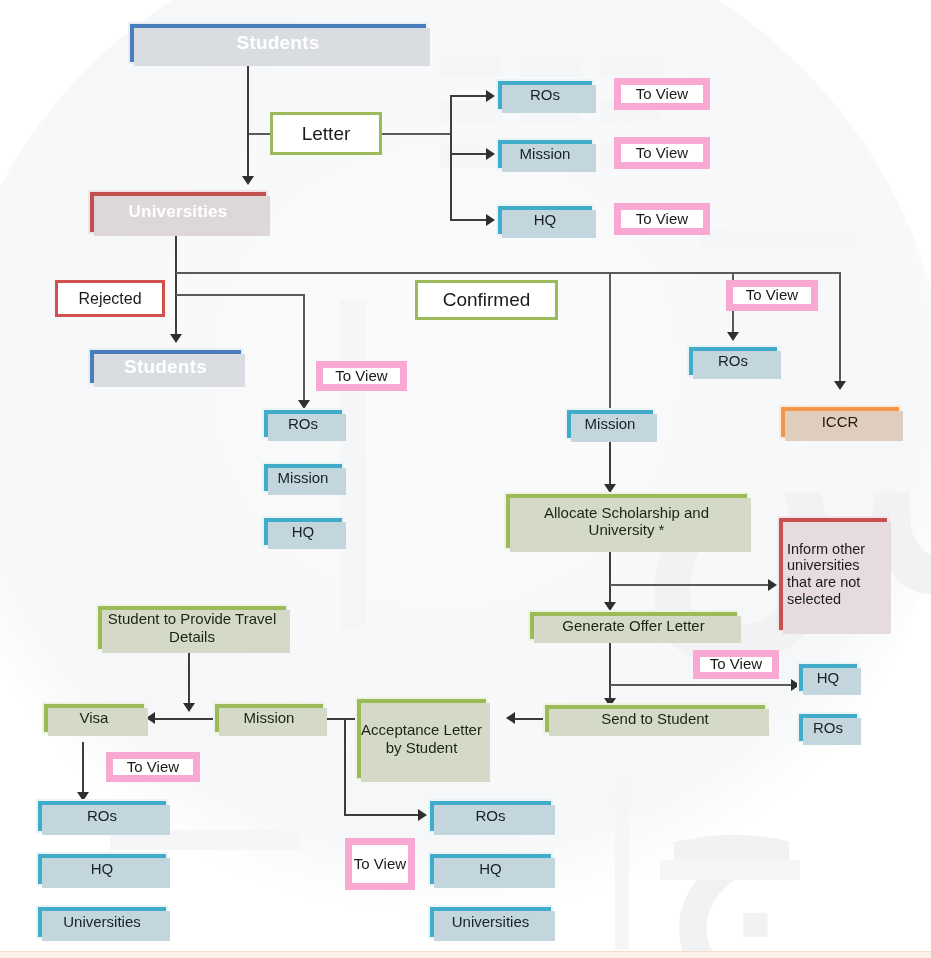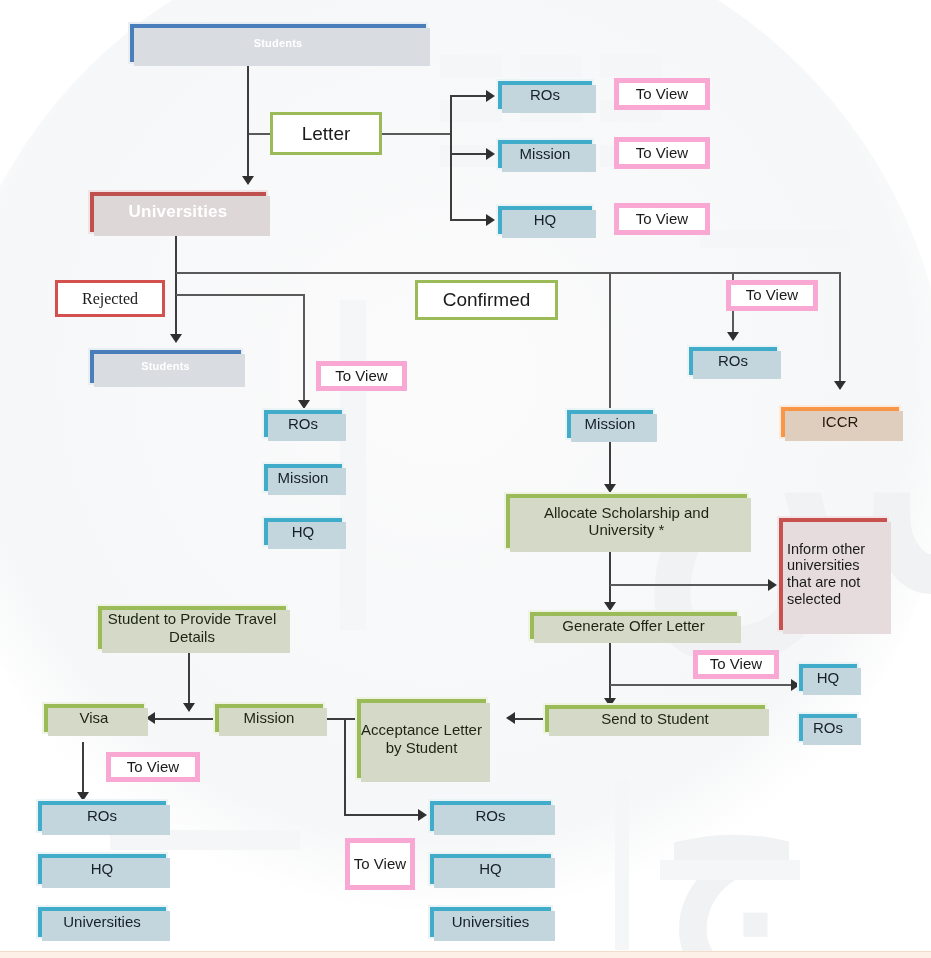--- a/index.html
+++ b/index.html
@@ -56,7 +56,7 @@
     color: #ffffff;
     font-weight: bold;
     border: 2px solid #e9eef5;
-    font-size: 11px;
+    font-size: 19px;
     letter-spacing: .2px;
   }
   .blue::after { background: #d9dde2; }

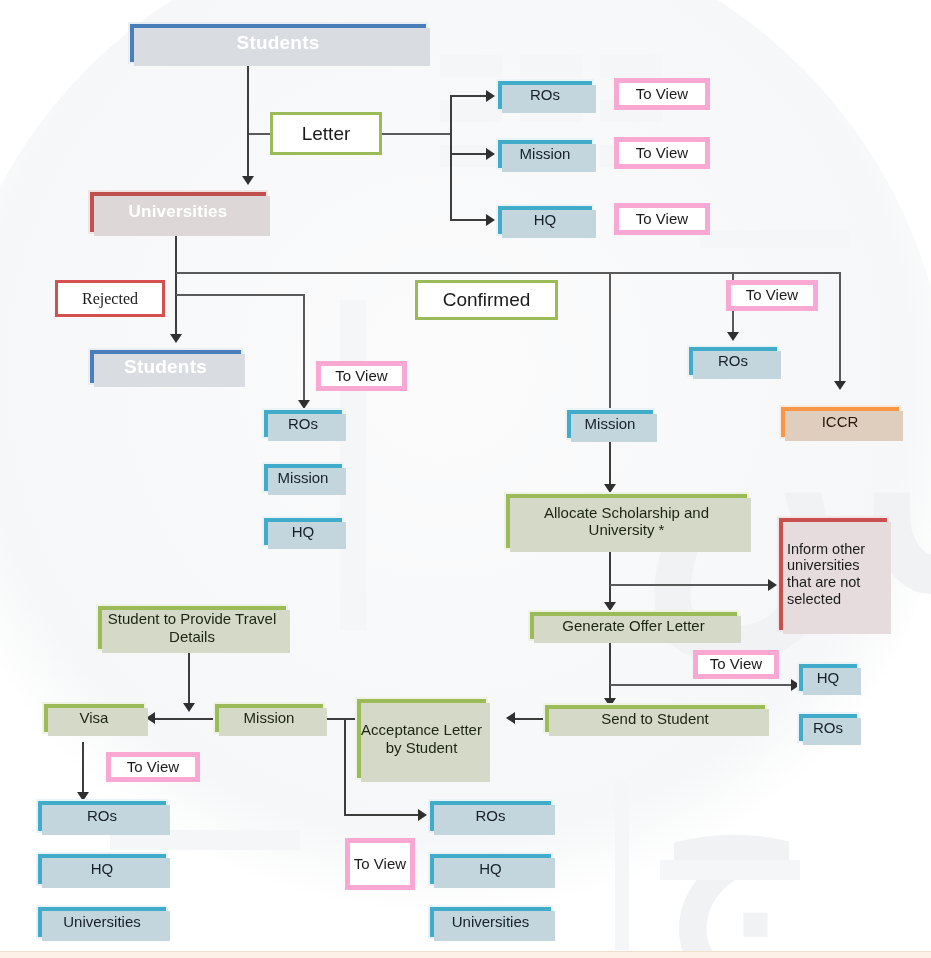--- a/index.html
+++ b/index.html
@@ -118,7 +118,7 @@
     line-height: 1.12;
     z-index: 6;
   }
-  .chip-gray  { border: 5px solid #f9a8d4; font-size: 15px; }
+  .chip-gray  { border: 7px solid #f9a8d4; font-size: 15px; }
   .chip-green { border: 3px solid #9bbb59; font-size: 19px; }
   .chip-red   { border: 3px solid #d2504e; font-size: 16px; }
 

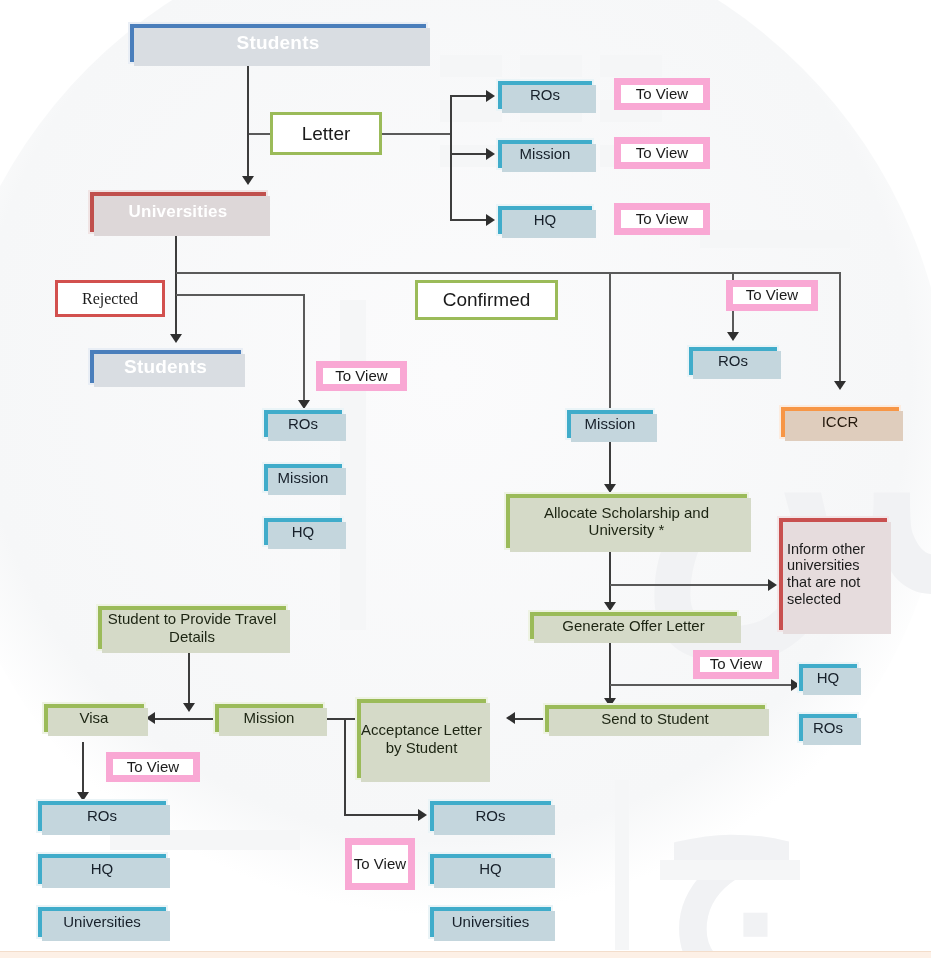--- a/index.html
+++ b/index.html
@@ -263,7 +263,7 @@
     <span class="lbl">To View</span>
   </div>
 
-  <div class="chip chip-red" style="left:55px; top:280px; width:110px; height:37px;font-family:Liberation Serif, serif;">
+  <div class="chip chip-red" style="left:55px; top:280px; width:110px; height:37px;">
     <span class="lbl">Rejected</span>
   </div>
   <div class="chip chip-green" style="left:415px; top:280px; width:143px; height:40px;">

